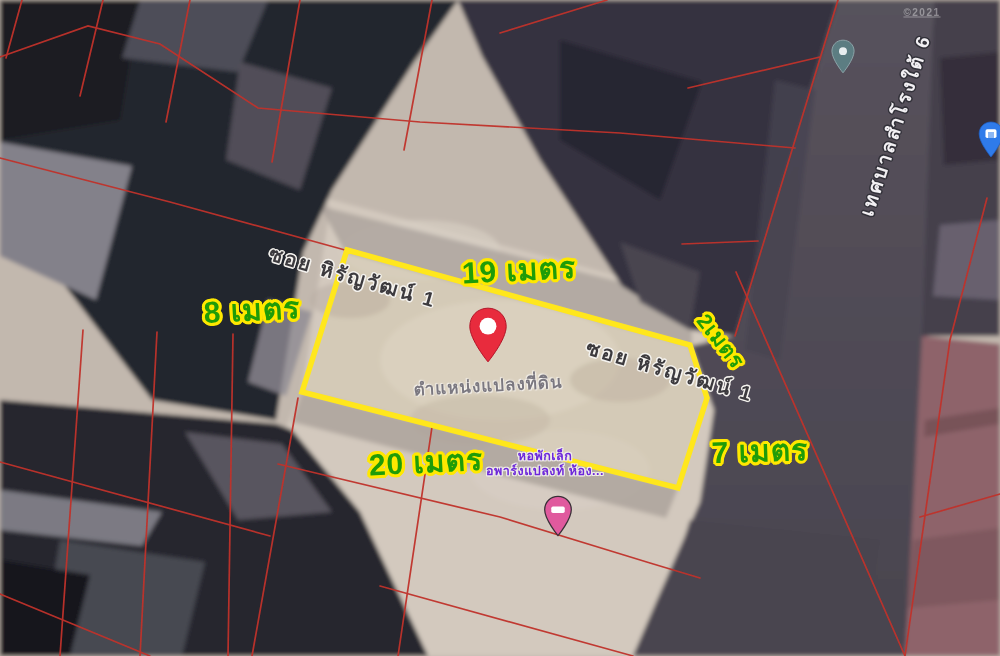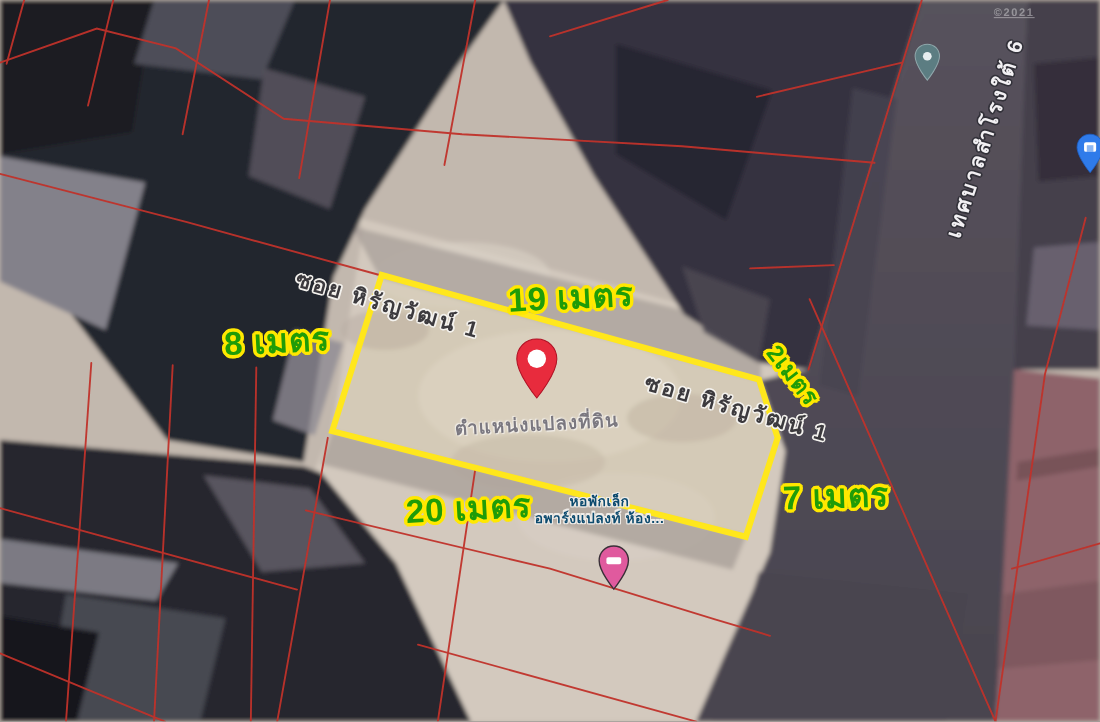--- a/index.html
+++ b/index.html
@@ -34,7 +34,7 @@
     text-shadow:0 0 3px rgba(255,255,255,.85),1px 1px 0 rgba(255,255,255,.5),-1px -1px 0 rgba(255,255,255,.5);
   }
   .poi{
-    font-weight:bold;color:#0c4a6e;font-size:12.5px;line-height:1.2;text-align:center;letter-spacing:.5px;
+    font-weight:bold;color:#6d28d9;font-size:12.5px;line-height:1.2;text-align:center;letter-spacing:.5px;
     text-shadow:-1px 0 0 #efece8,1px 0 0 #efece8,0 -1px 0 #efece8,0 1px 0 #efece8,
       -1px -1px 0 #efece8,1px -1px 0 #efece8,-1px 1px 0 #efece8,1px 1px 0 #efece8;
   }

